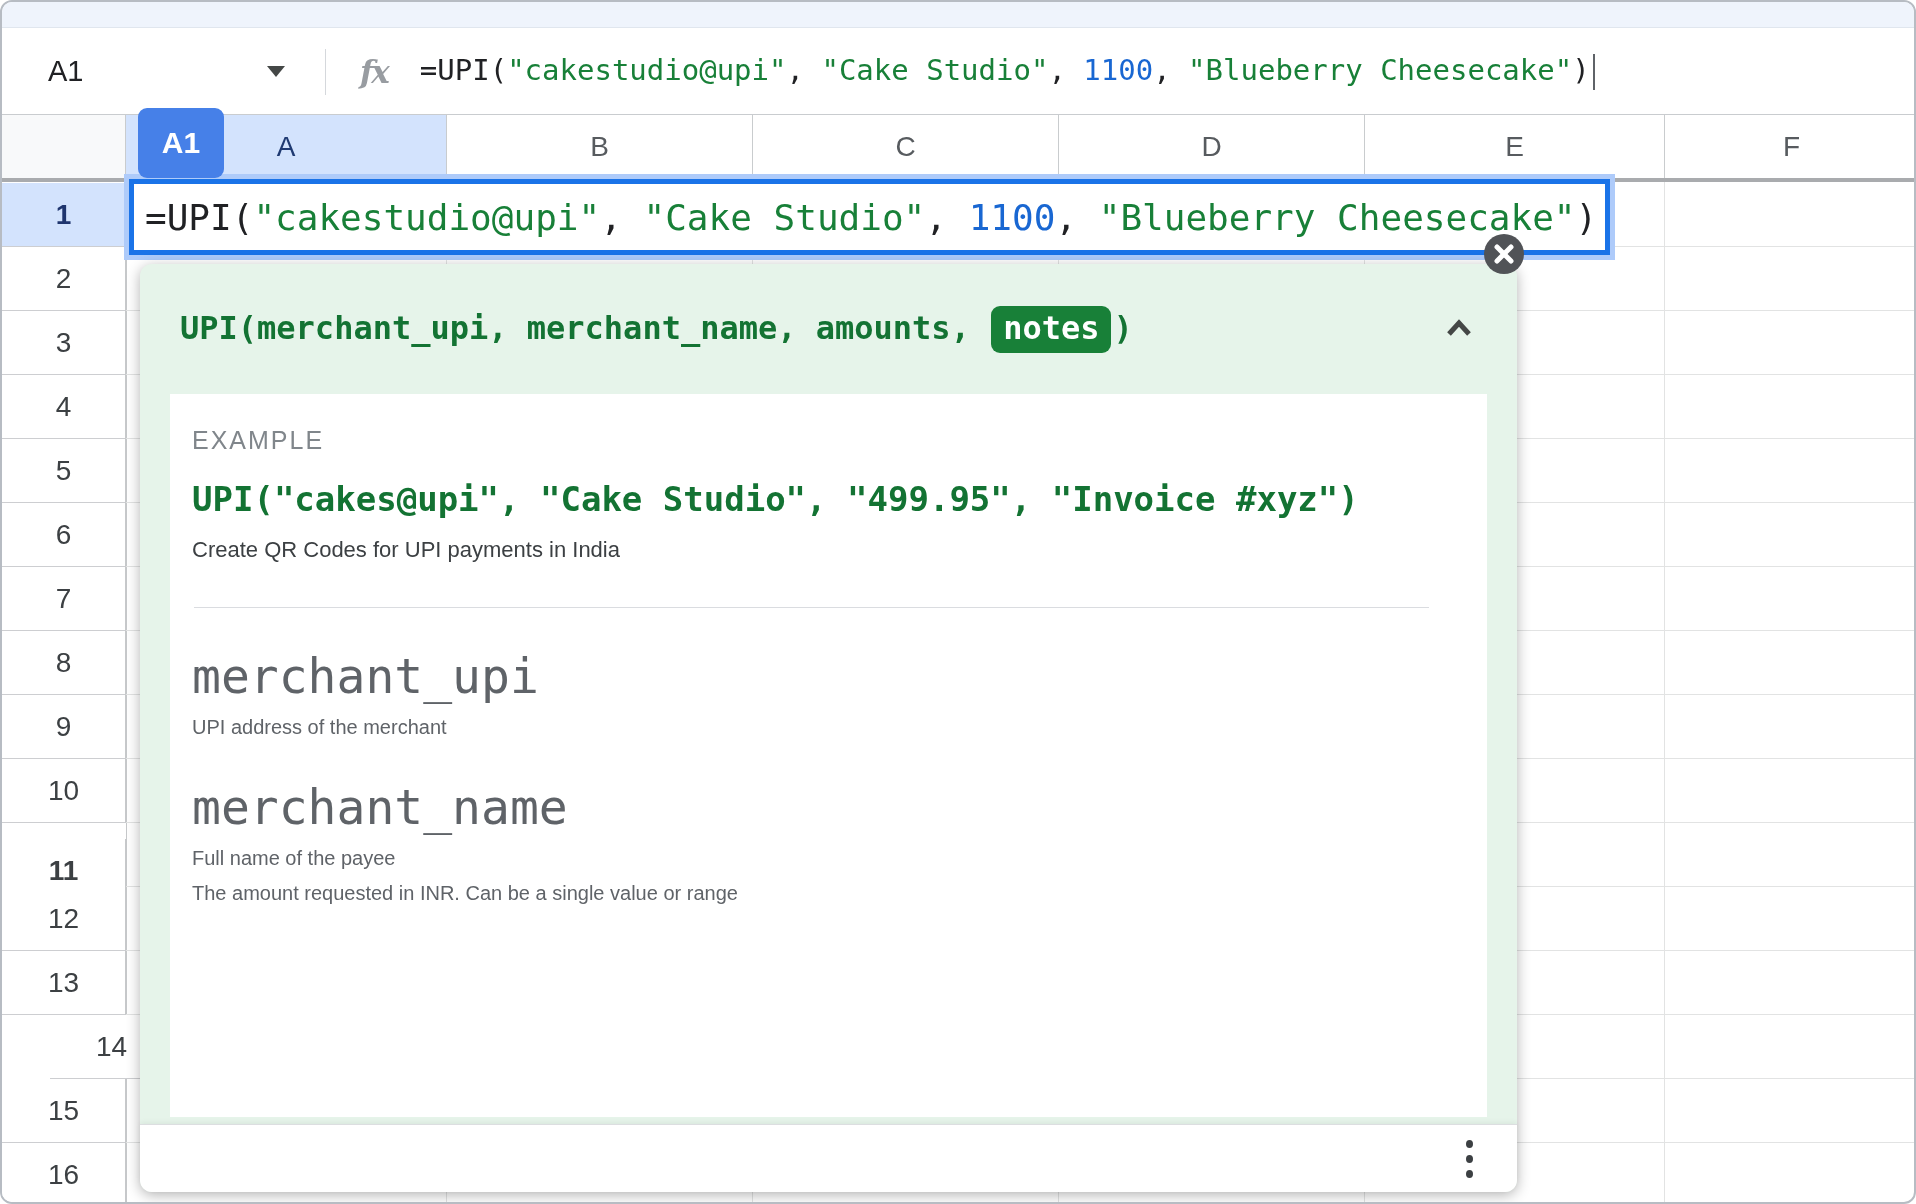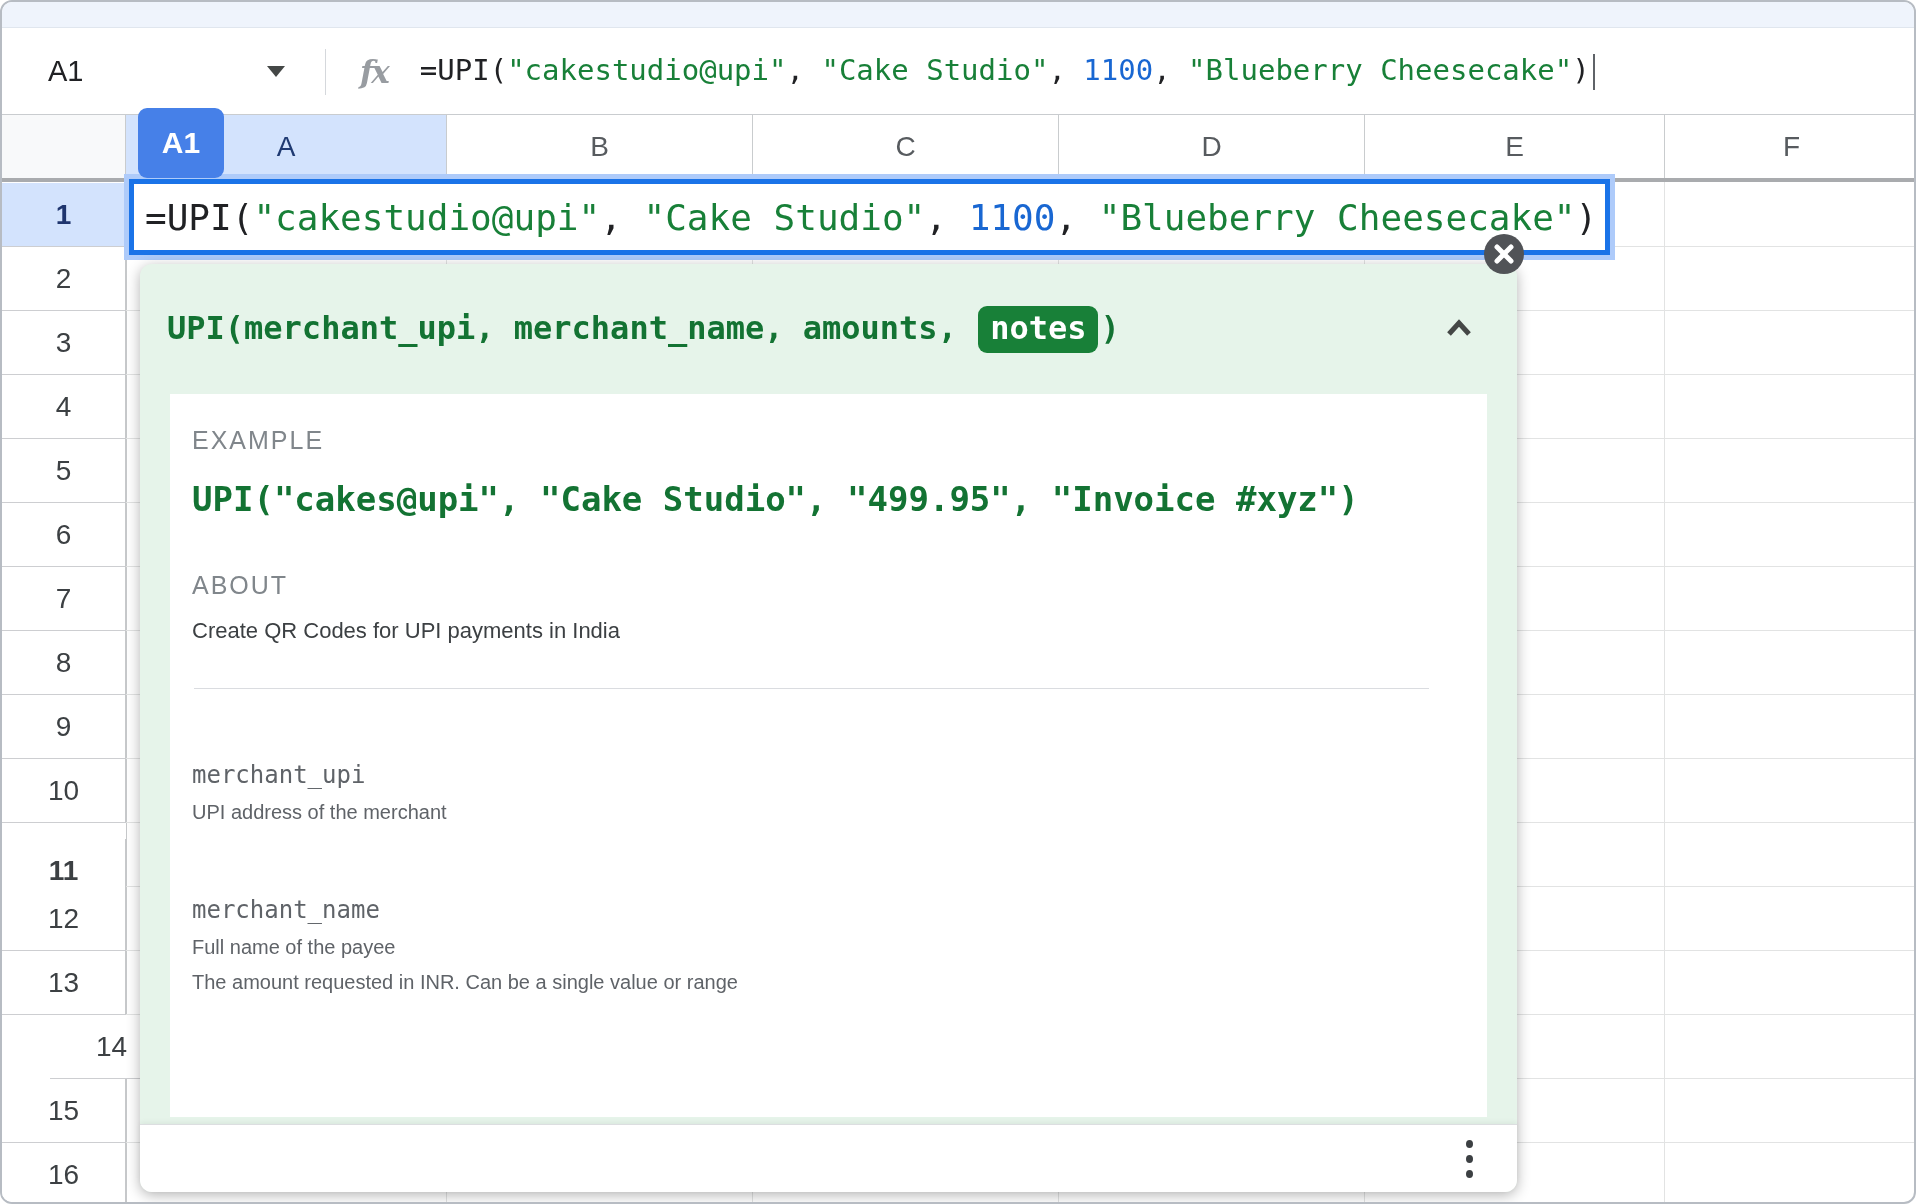--- a/index.html
+++ b/index.html
@@ -47,7 +47,7 @@
   
   .help-popup{position:absolute;left:138px;top:262px;width:1377px;height:928px;border-radius:12px;
               background:#e6f4ea;box-shadow:0 3px 14px rgba(0,0,0,.3);z-index:30;}
-  .popup-header{height:130px;display:flex;align-items:center;justify-content:space-between;padding:0 36px 0 27px;}
+  .popup-header{height:130px;display:flex;align-items:center;justify-content:space-between;padding:0 36px 0 40px;}
   .signature{font-family:"DejaVu Sans Mono",monospace;font-weight:bold;font-size:32px;color:#137333;white-space:pre;}
   .pill{display:inline-block;background:#188038;color:#fff;padding:3px 12px 6px;border-radius:9px;margin:0 2px;}
   .chev{width:44px;height:44px;display:flex;align-items:center;justify-content:center;cursor:pointer;}

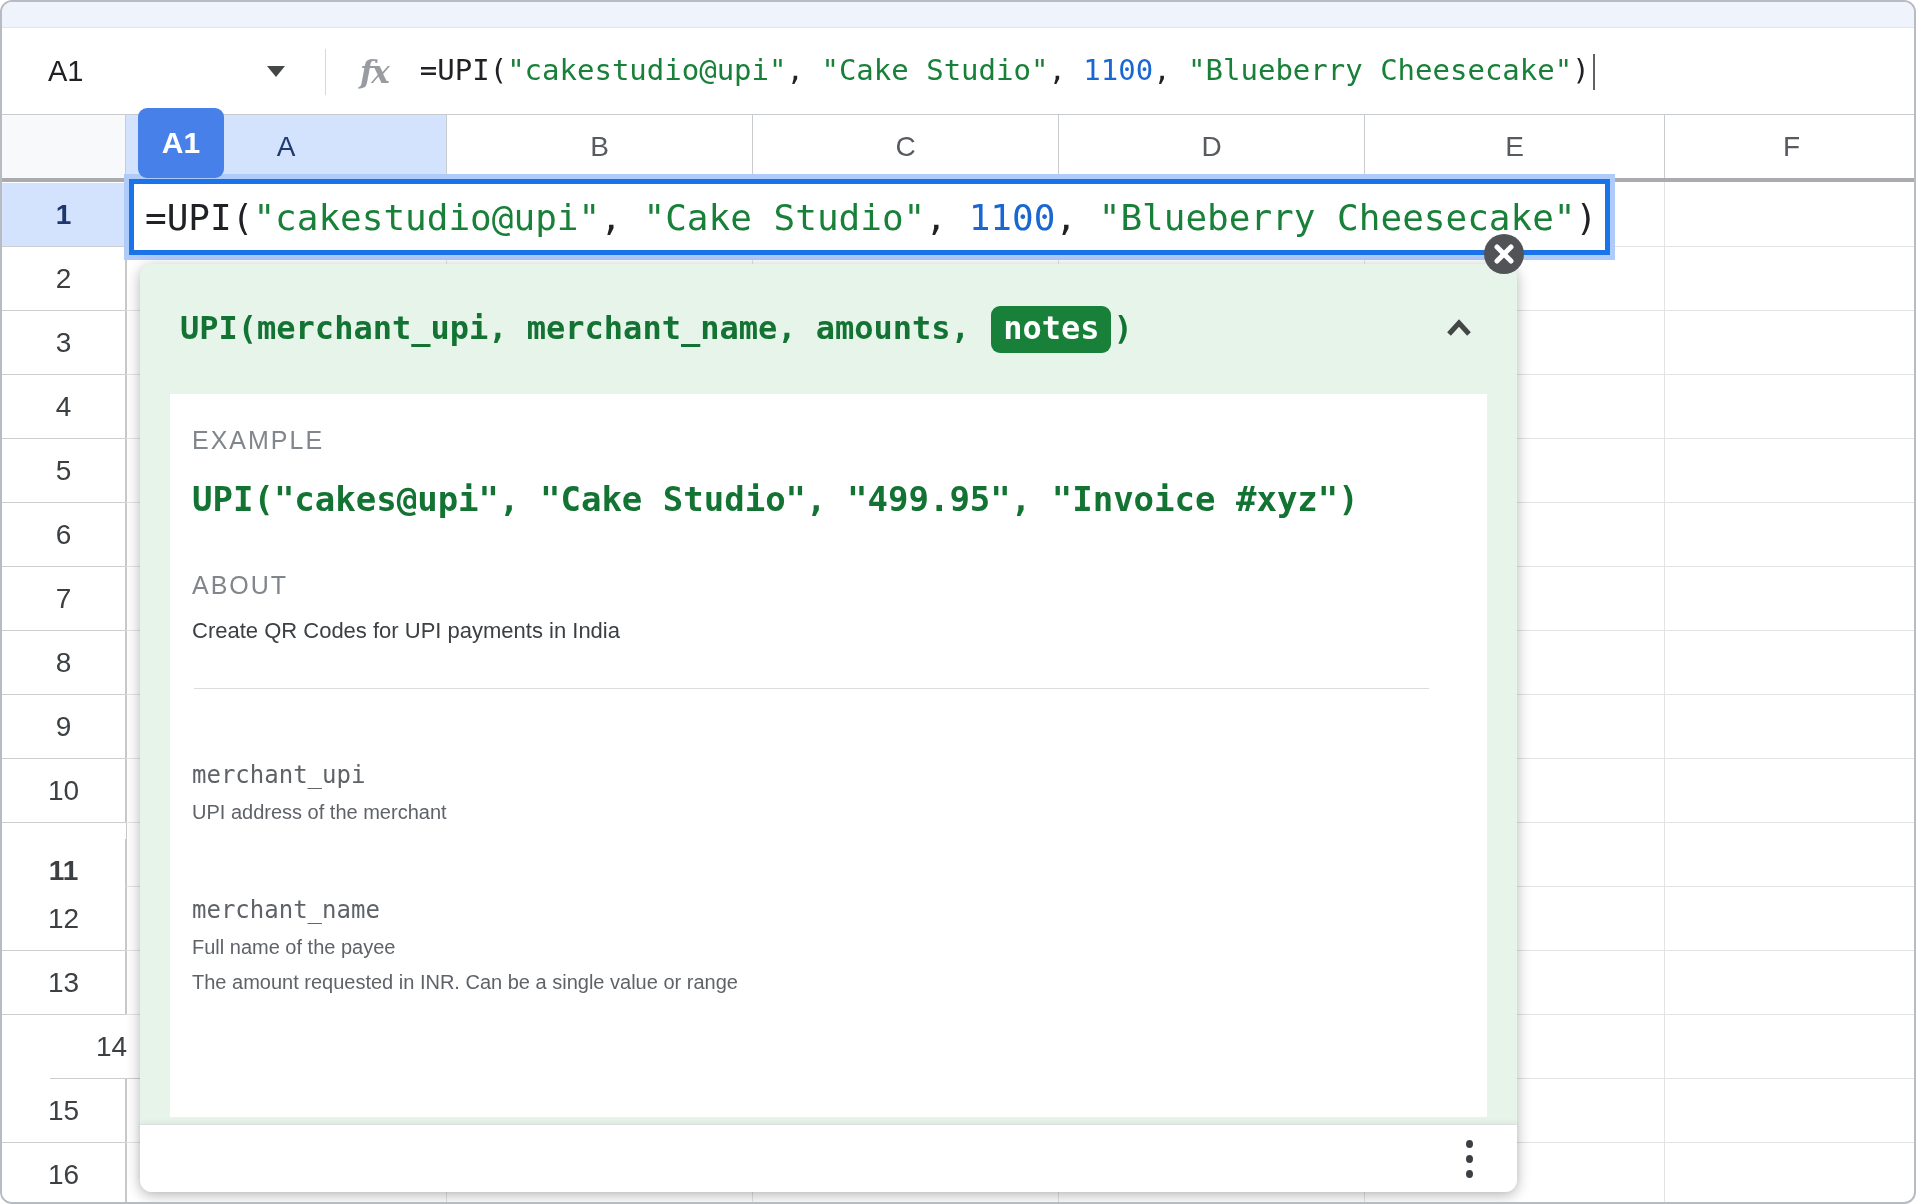--- a/index.html
+++ b/index.html
@@ -164,7 +164,6 @@
     <div class="white-panel">
       <div class="sec-label">EXAMPLE</div>
       <div class="ex-code">UPI("cakes@upi", "Cake Studio", "499.95", "Invoice #xyz")</div>
-      <div class="sec-label about">ABOUT</div>
       <div class="about-text">Create QR Codes for UPI payments in India</div>
       <div class="divider"></div>
       <div id="params">

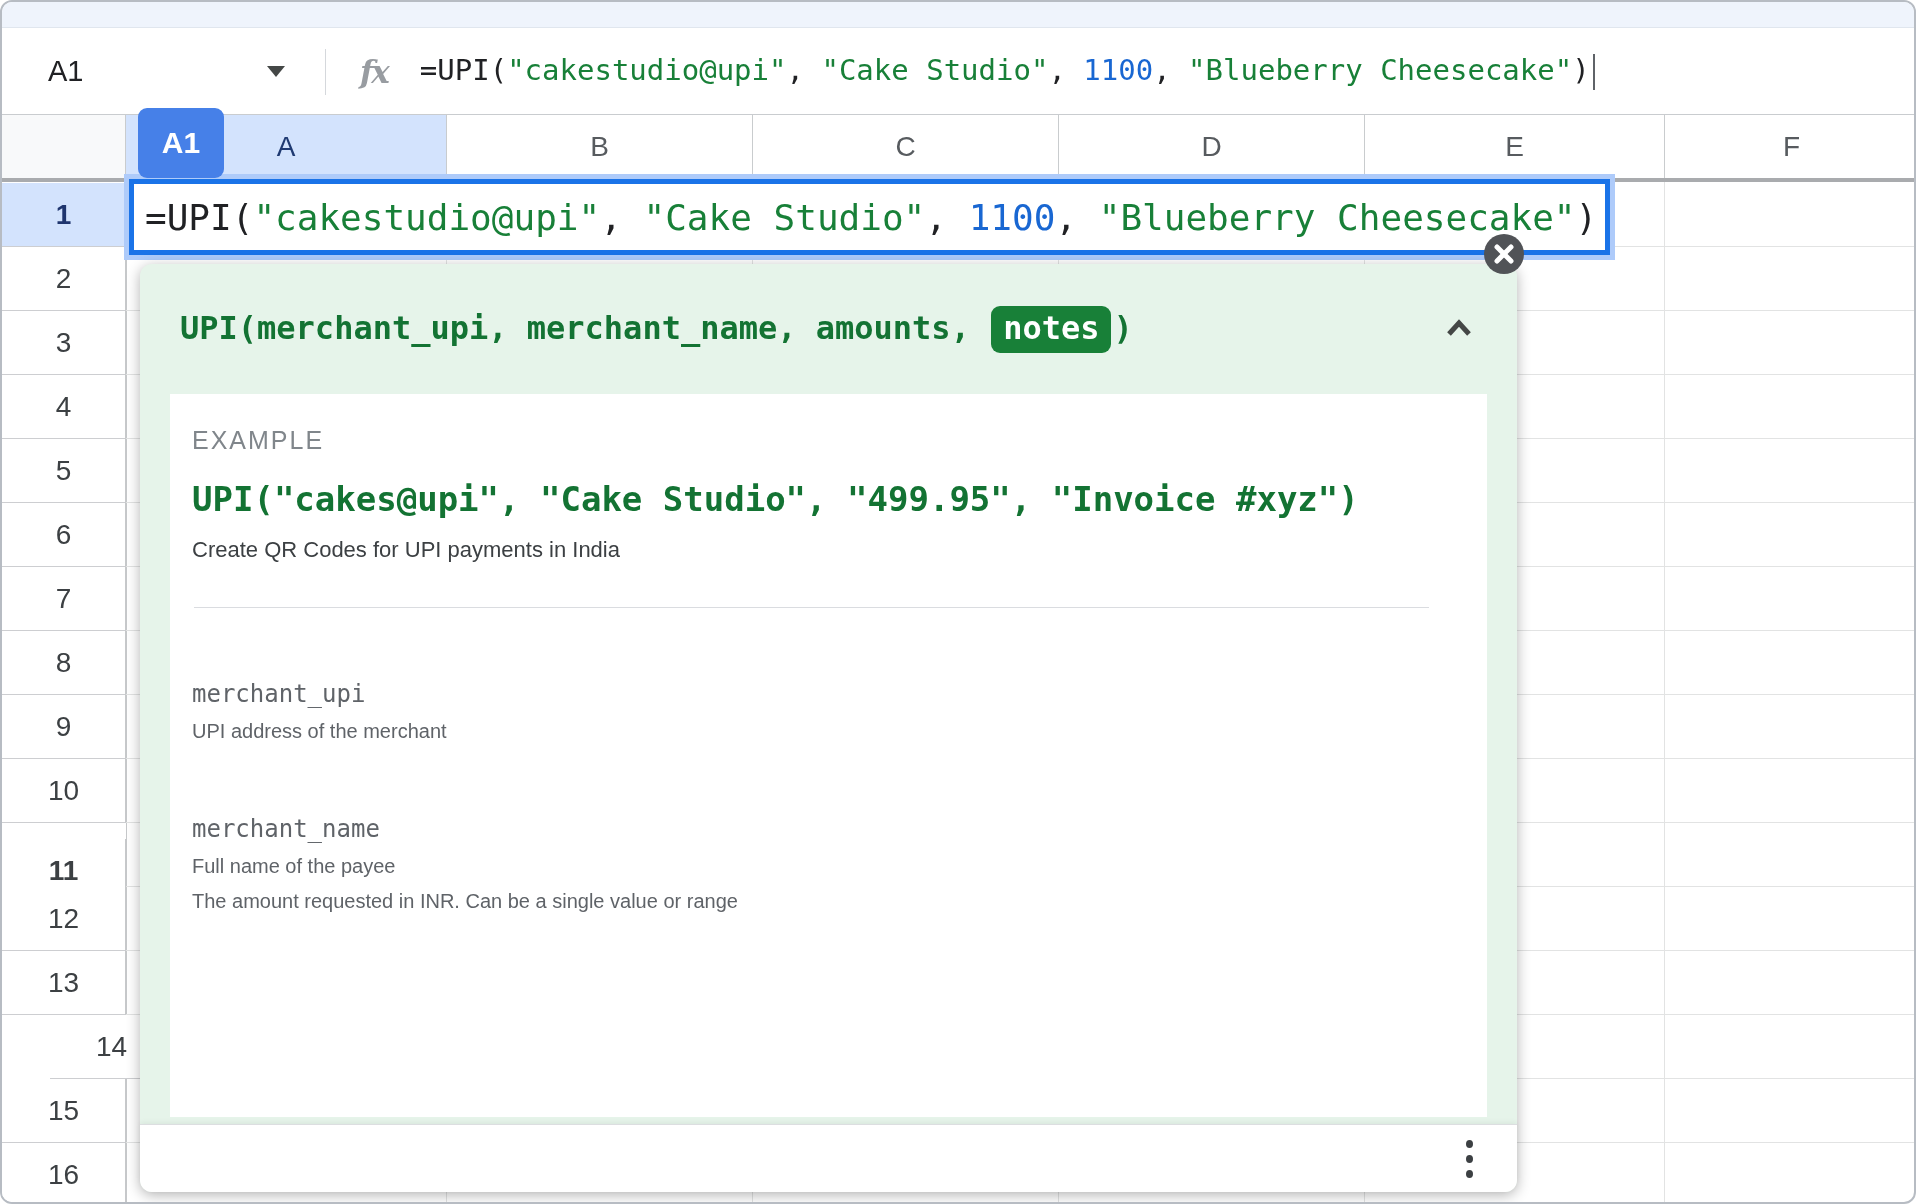--- a/index.html
+++ b/index.html
@@ -57,7 +57,7 @@
   .ex-code{font-family:"DejaVu Sans Mono",monospace;font-weight:bold;font-size:34px;color:#137333;margin-top:24px;white-space:pre;}
   .about-text{font-size:22px;color:#3c4043;margin-top:18px;}
   .divider{height:1px;background:#dadce0;margin:44px 58px 0 2px;}
-  .param-name{font-family:"DejaVu Sans Mono",monospace;font-size:24px;color:#5f6368;margin-top:72px;}
+  .param-name{font-family:"DejaVu Sans Mono",monospace;font-size:48px;color:#5f6368;margin-top:40px;}
   .param-desc{font-size:20px;color:#5f6368;margin-top:12px;}
   .popup-footer{position:absolute;left:0;bottom:0;width:100%;height:68px;background:#fff;border-radius:0 0 12px 12px;
                 border-top:1px solid #dcdee0;box-shadow:0 -2px 5px rgba(0,0,0,.05);display:flex;align-items:center;justify-content:flex-end;}

